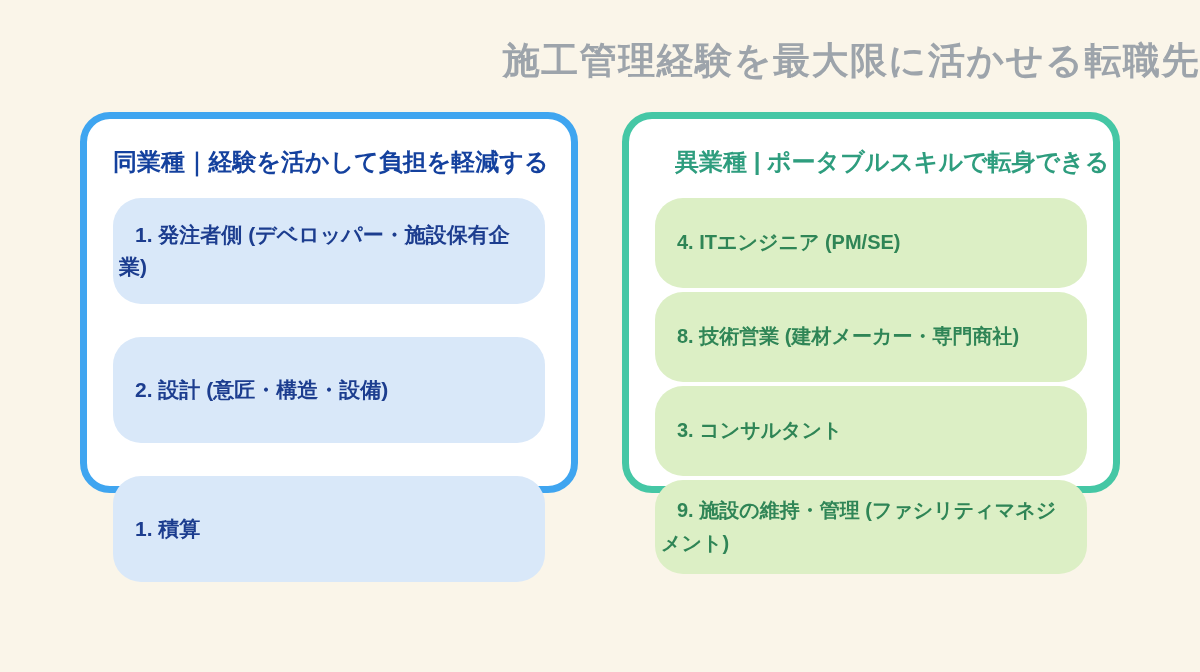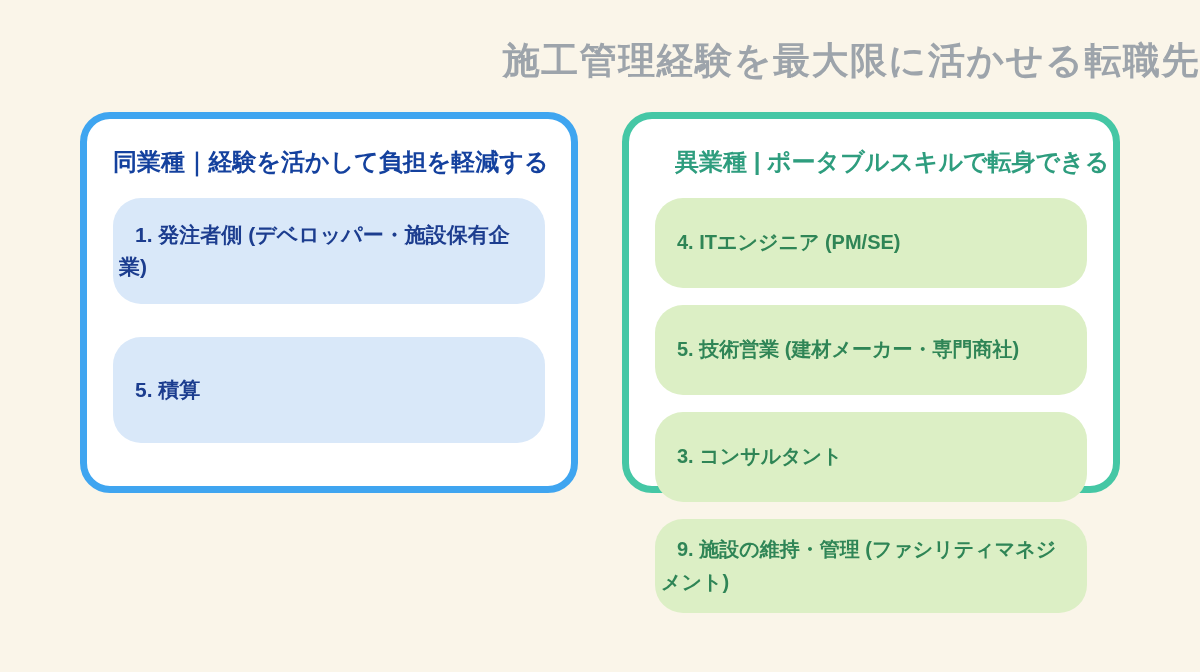--- a/index.html
+++ b/index.html
@@ -54,7 +54,7 @@
     margin-top: 19px;
   }
   .panel.blue  .items { gap: 33px; }
-  .panel.green .items { gap: 17px; }
+  .panel.green .items { gap: 4px; }
   .item {
     box-sizing: border-box;
     border-radius: 28px;

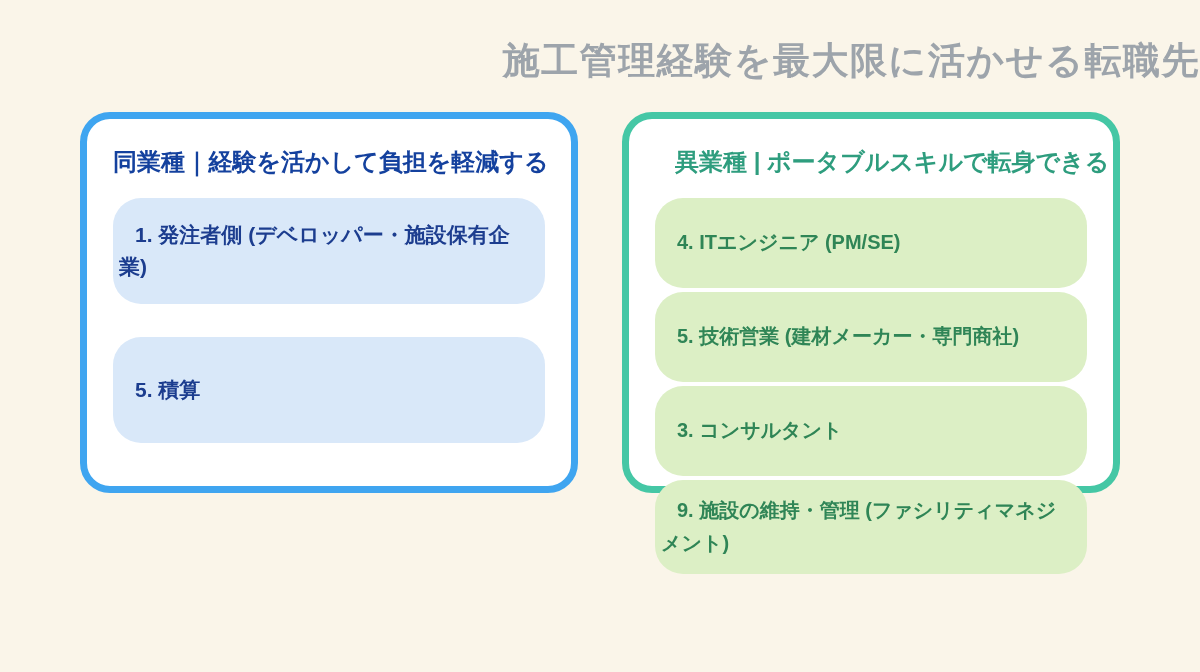--- a/index.html
+++ b/index.html
@@ -113,7 +113,7 @@
         <p class="item-label">4. ITエンジニア (PM/SE)</p>
       </div>
       <div class="item">
-        <p class="item-label">5. 技術営業 (建材メーカー・専門商社)</p>
+        <p class="item-label">8. 技術営業 (建材メーカー・専門商社)</p>
       </div>
       <div class="item">
         <p class="item-label">3. コンサルタント</p>

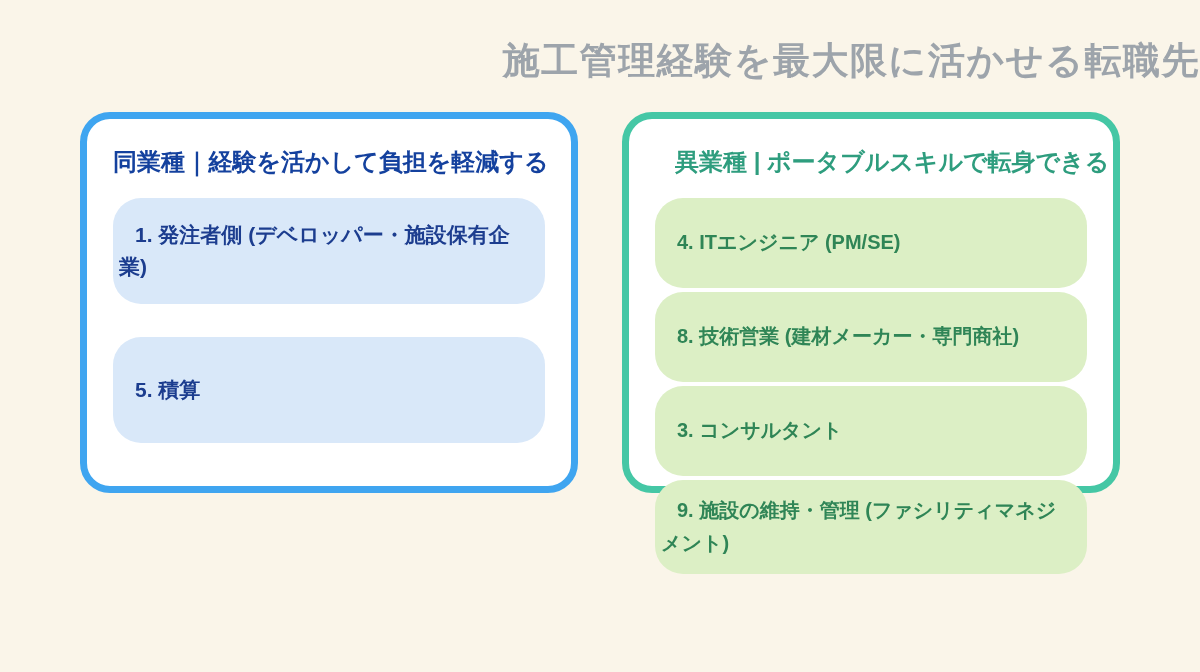--- a/index.html
+++ b/index.html
@@ -101,6 +101,9 @@
         <p class="item-label">1. 発注者側 (デベロッパー・施設保有企業)</p>
       </div>
       <div class="item">
+        <p class="item-label">2. 設計 (意匠・構造・設備)</p>
+      </div>
+      <div class="item">
         <p class="item-label">5. 積算</p>
       </div>
     </div>

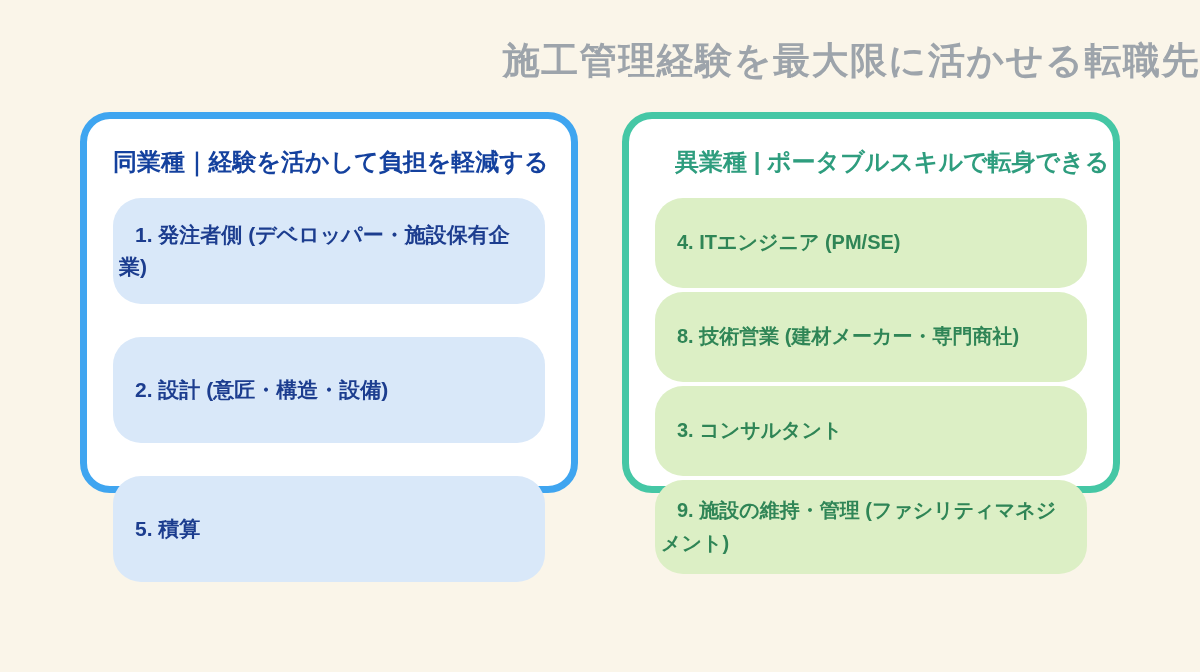--- a/index.html
+++ b/index.html
@@ -104,7 +104,7 @@
         <p class="item-label">2. 設計 (意匠・構造・設備)</p>
       </div>
       <div class="item">
-        <p class="item-label">5. 積算</p>
+        <p class="item-label">1. 積算</p>
       </div>
     </div>
   </section>

